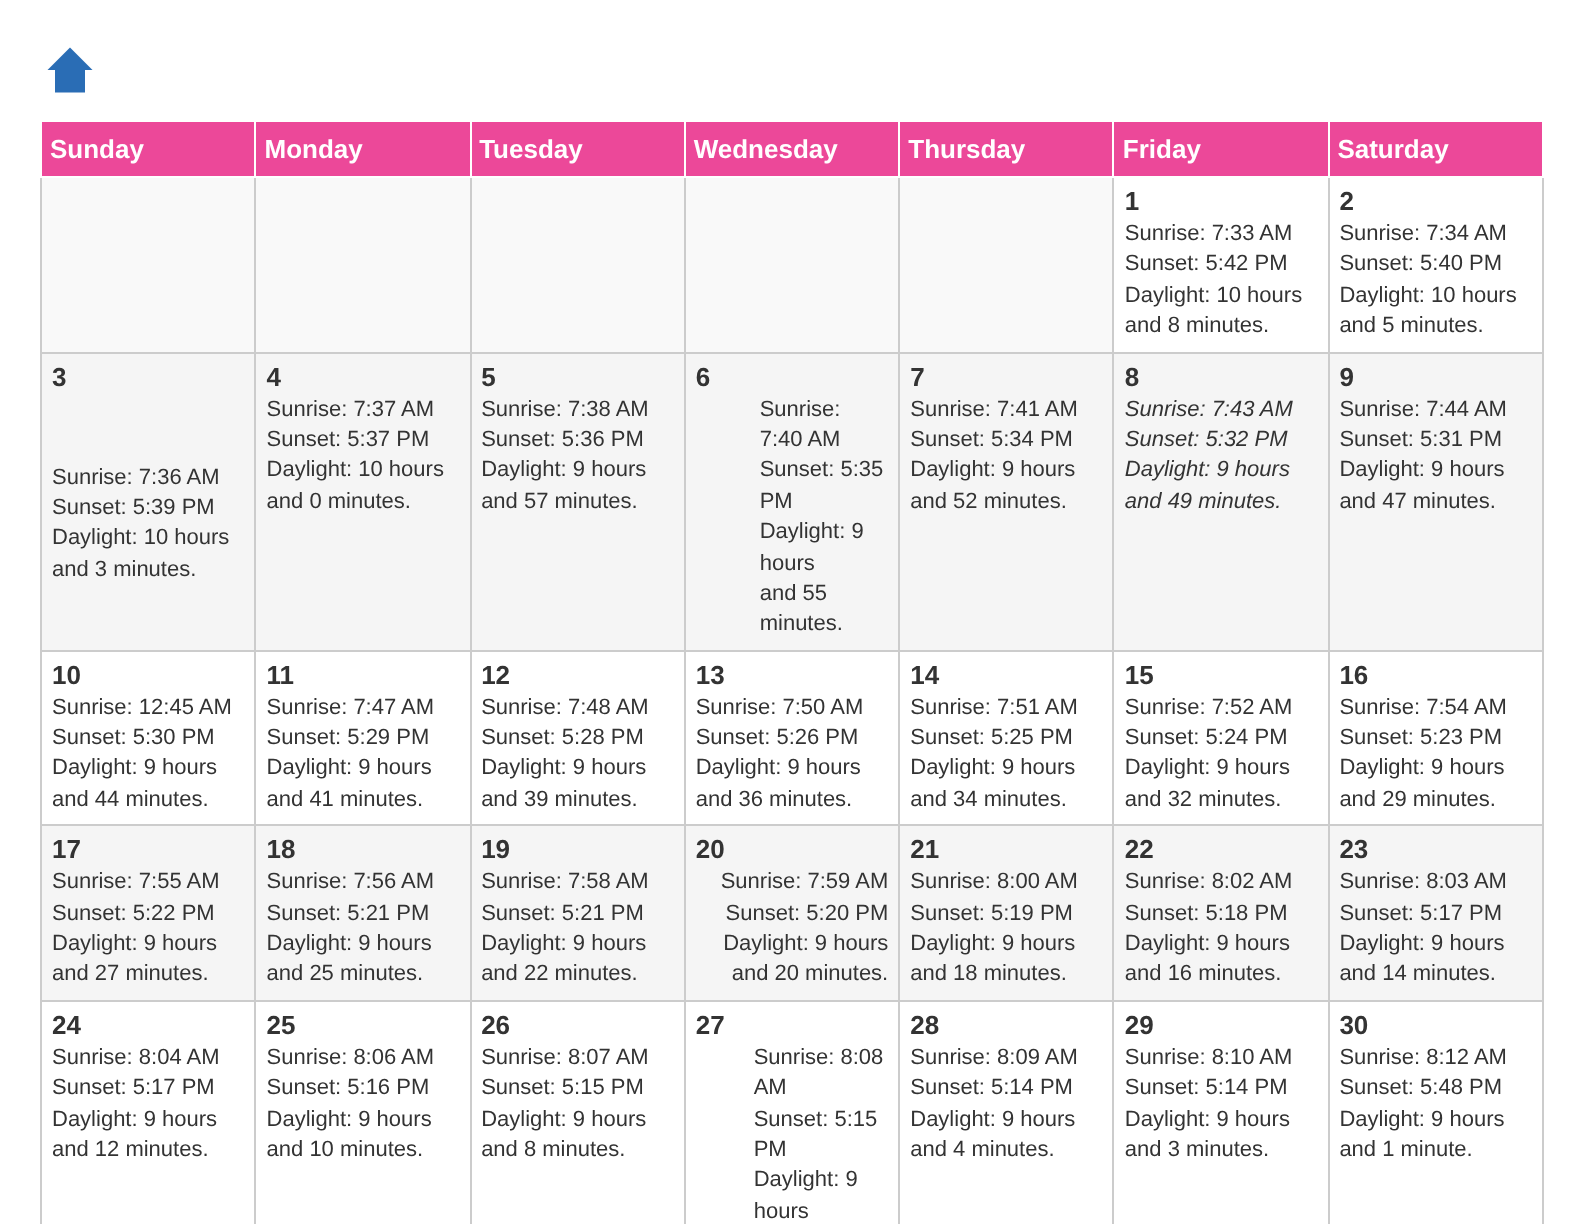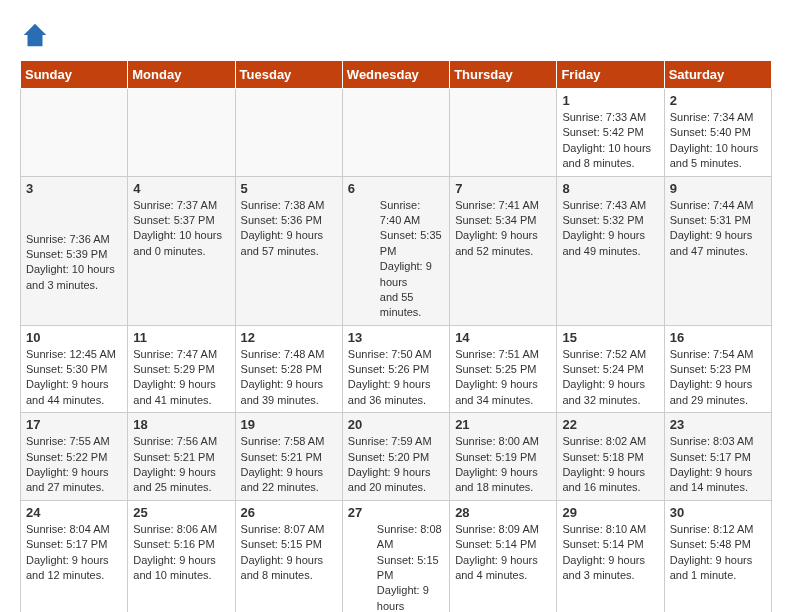--- a/index.html
+++ b/index.html
@@ -58,7 +58,7 @@
       table-layout: fixed;
     }
     thead tr th {
-      background: #c2410c;
+      background: #ec4899;
       color: #fff;
       font-size: 13px;
       padding: 6px 4px;

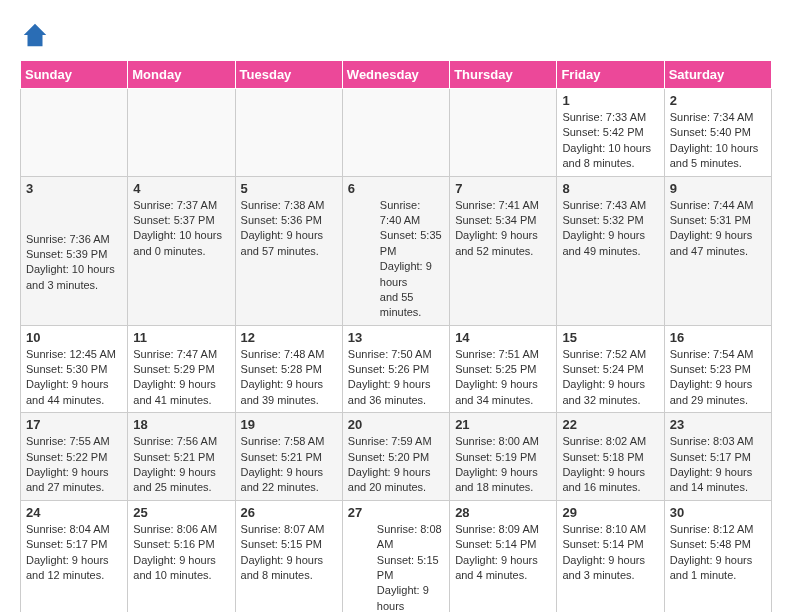--- a/index.html
+++ b/index.html
@@ -184,7 +184,7 @@
         </td>
         <td>
           <span class="day-num">8</span>
-          <div class="day-info" style="white-space: pre-line;">Sunrise: 7:43 AM
+          <div class="day-info" style="white-space: pre-line; font-style: italic;">Sunrise: 7:43 AM
 Sunset: 5:32 PM
 Daylight: 9 hours
 and 49 minutes.</div>

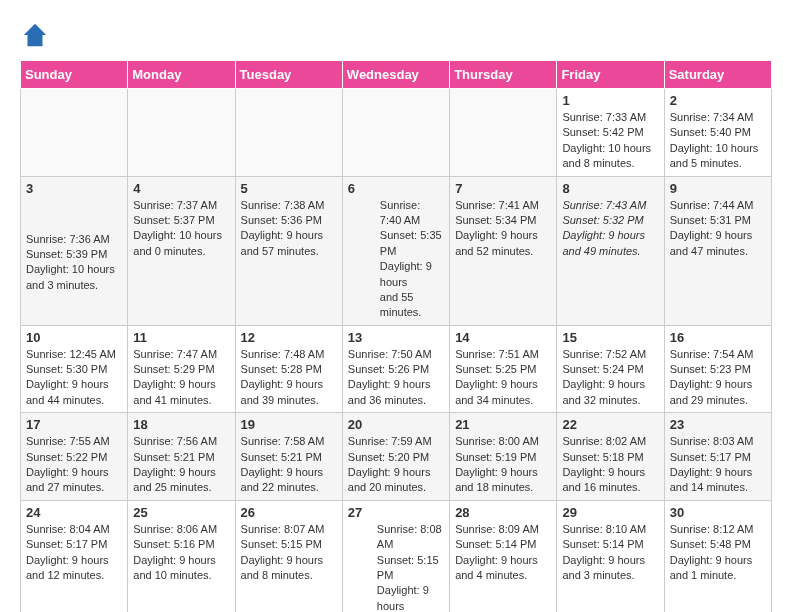--- a/index.html
+++ b/index.html
@@ -272,7 +272,7 @@
         </td>
         <td>
           <span class="day-num">20</span>
-          <div class="day-info" style="white-space: pre-line;">Sunrise: 7:59 AM
+          <div class="day-info" style="white-space: pre-line; text-align: right;">Sunrise: 7:59 AM
 Sunset: 5:20 PM
 Daylight: 9 hours
 and 20 minutes.</div>

